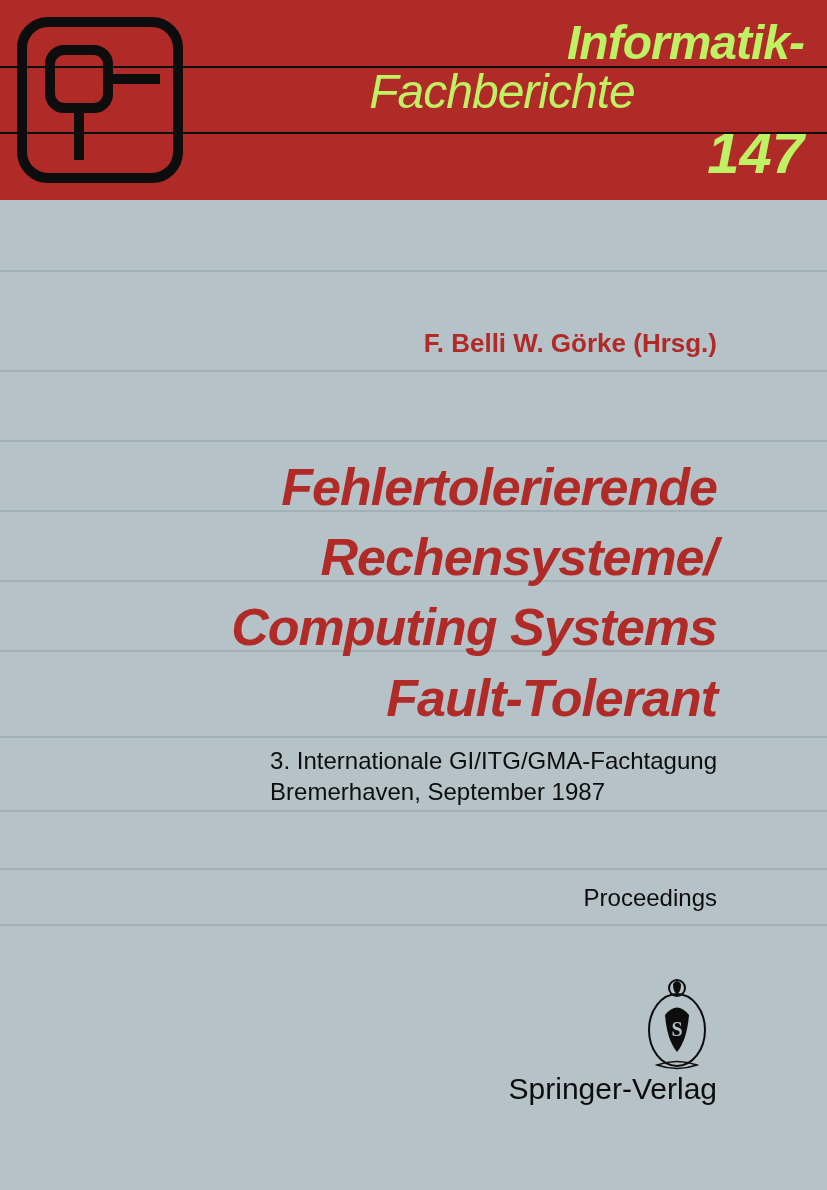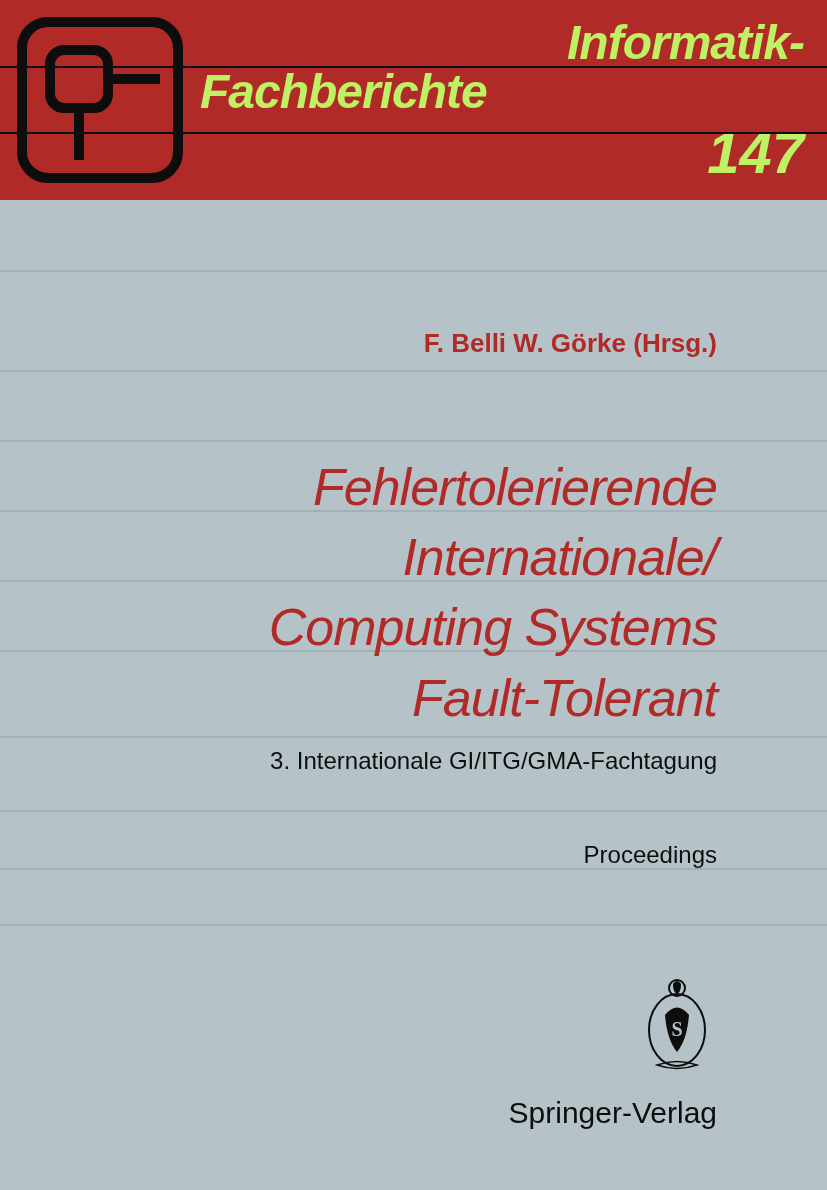--- a/index.html
+++ b/index.html
@@ -41,9 +41,9 @@
   }
   .series-line2 {
     font-size: 48px;
-    font-weight: 700;
+    font-weight: 400;
     font-style: italic;
-    text-align: left;
+    text-align: center;
     letter-spacing: -1px;
     margin-top: -6px;
   }

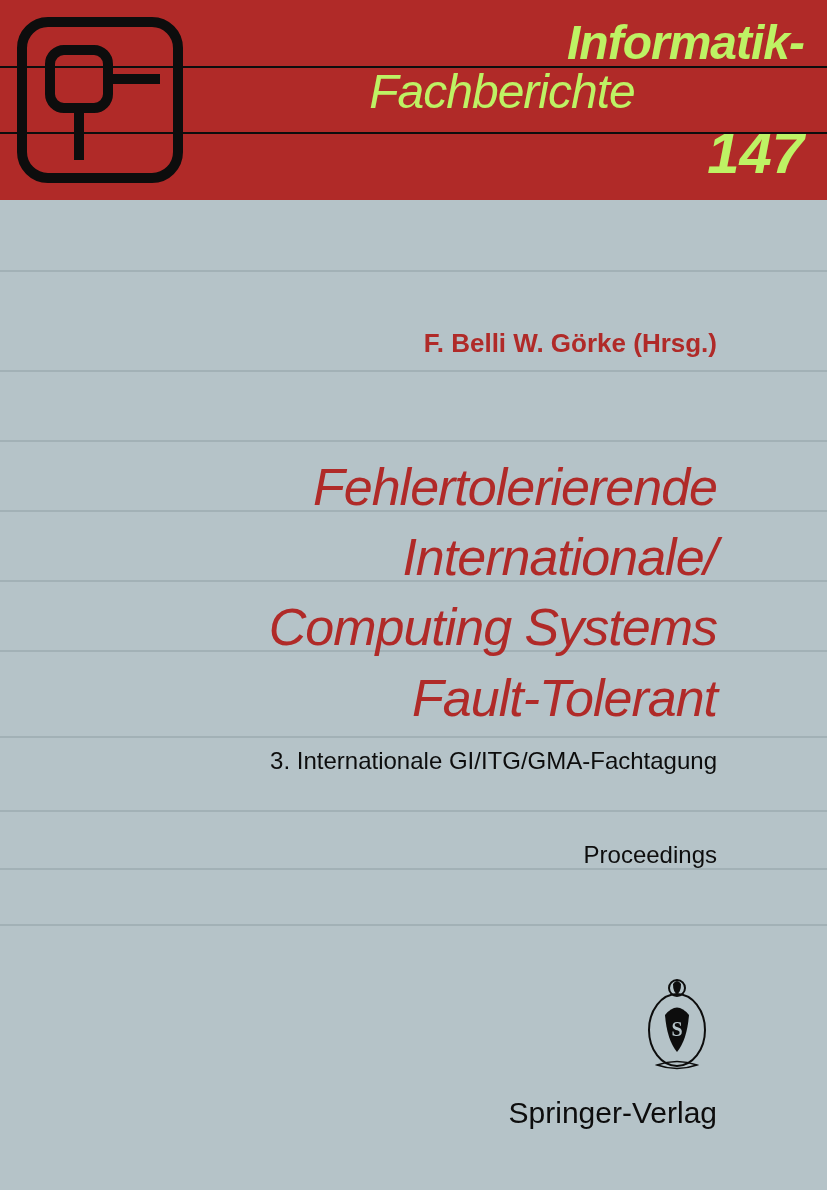--- a/index.html
+++ b/index.html
@@ -87,7 +87,7 @@
   .title-line {
     color: #b02a28;
     font-size: 52px;
-    font-weight: 400;
+    font-weight: 700;
     font-style: italic;
     letter-spacing: -1px;
     line-height: 1.35;

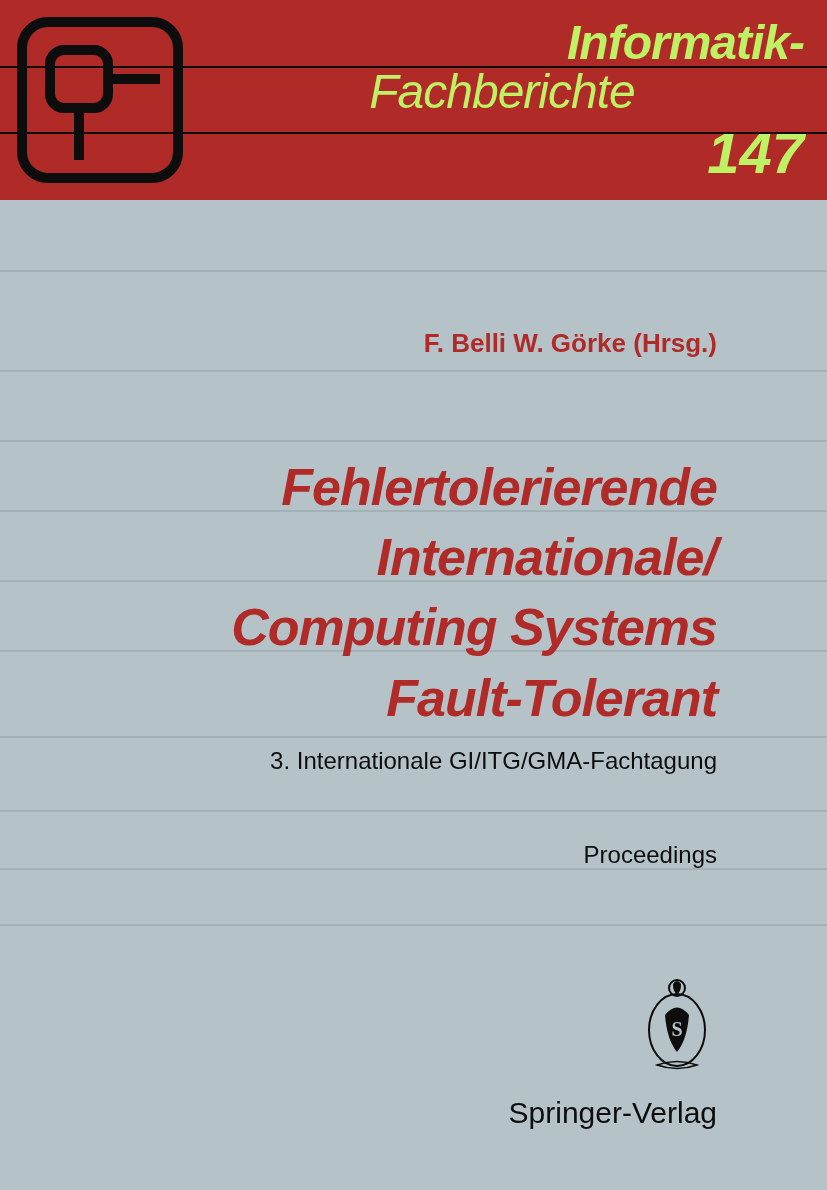--- a/index.html
+++ b/index.html
@@ -162,7 +162,7 @@
 
   <div class="title-block">
     <div class="title-line">Fehlertolerierende</div>
-    <div class="title-line">Internationale/</div>
+    <div class="title-line">Rechensysteme/</div>
     <div class="title-line">Computing Systems</div>
     <div class="title-line">Fault-Tolerant</div>
   </div>

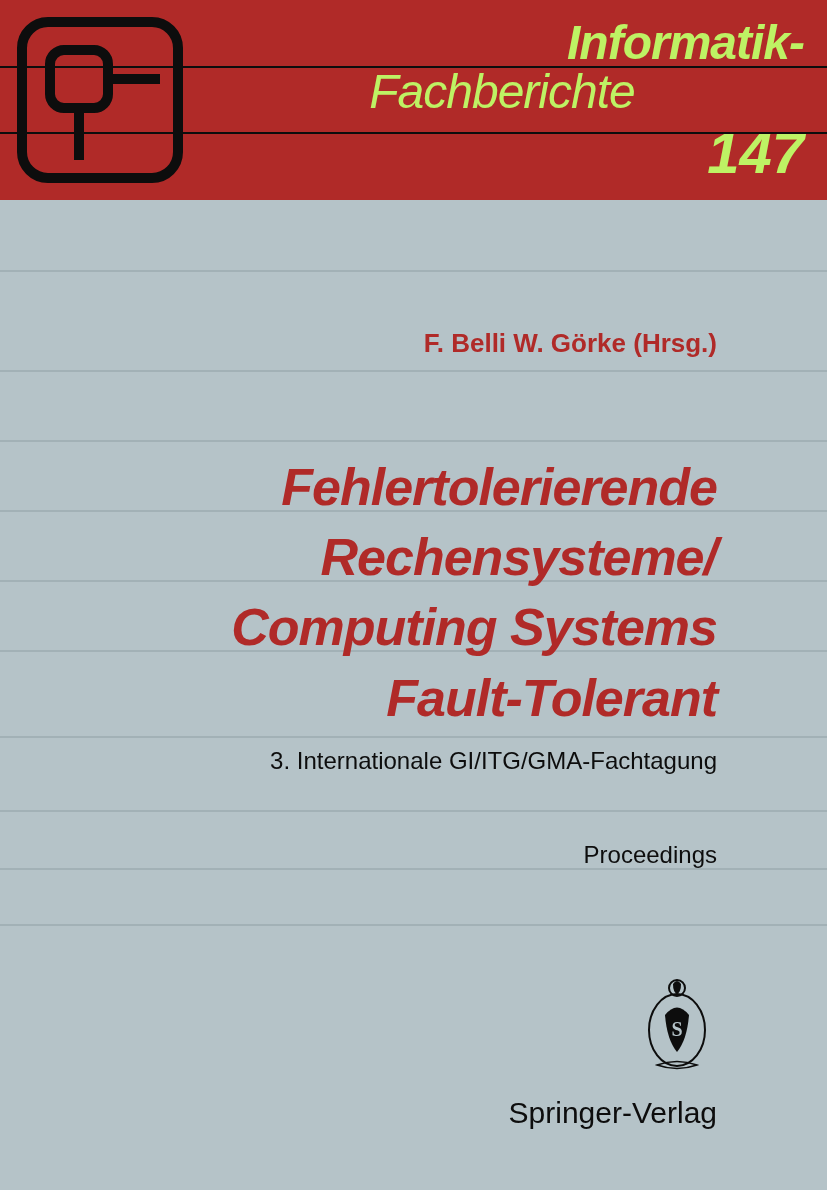--- a/index.html
+++ b/index.html
@@ -169,6 +169,7 @@
 
   <div class="subtitle">
     <div>3. Internationale GI/ITG/GMA-Fachtagung</div>
+    <div>Bremerhaven, September 1987</div>
   </div>
 
   <div class="proceedings">Proceedings</div>

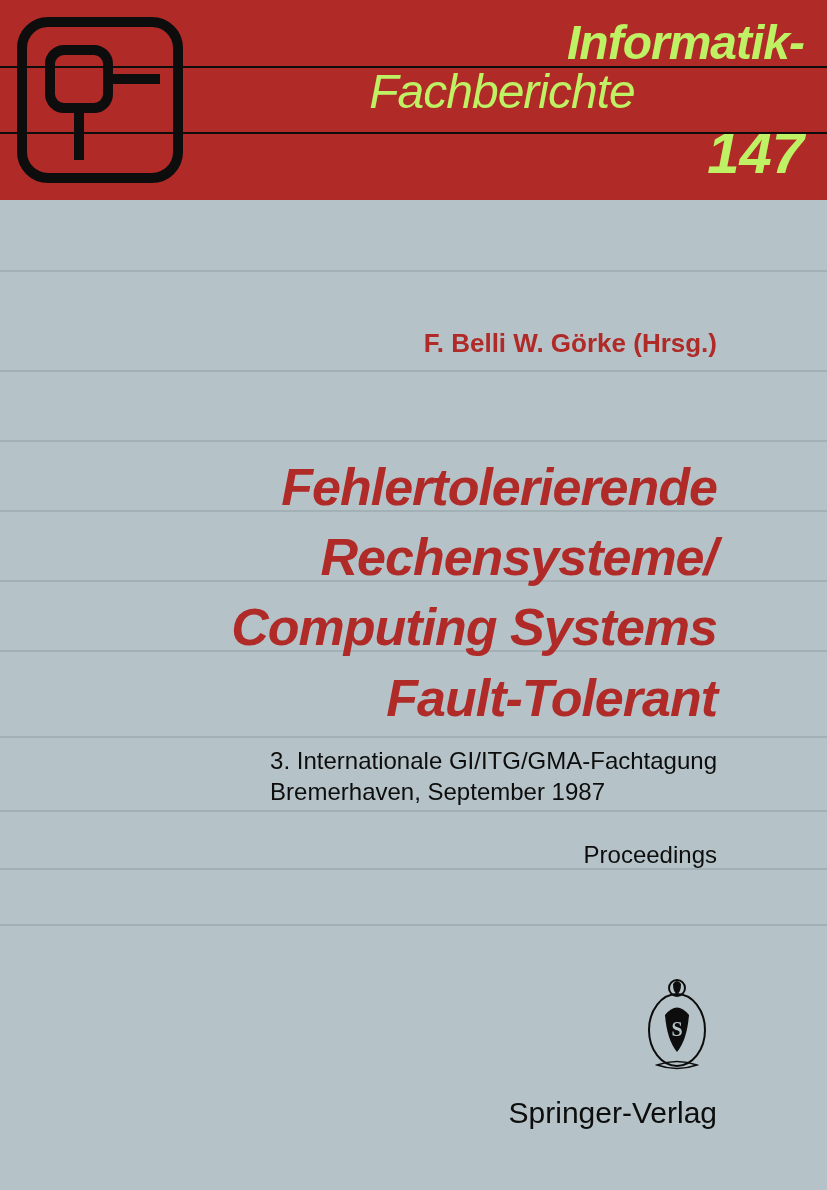--- a/index.html
+++ b/index.html
@@ -104,7 +104,7 @@
   .proceedings {
     position: absolute;
     right: 110px;
-    top: 641px;
+    top: 684px;
     text-align: right;
     color: #0d0d0d;
     font-size: 24px;

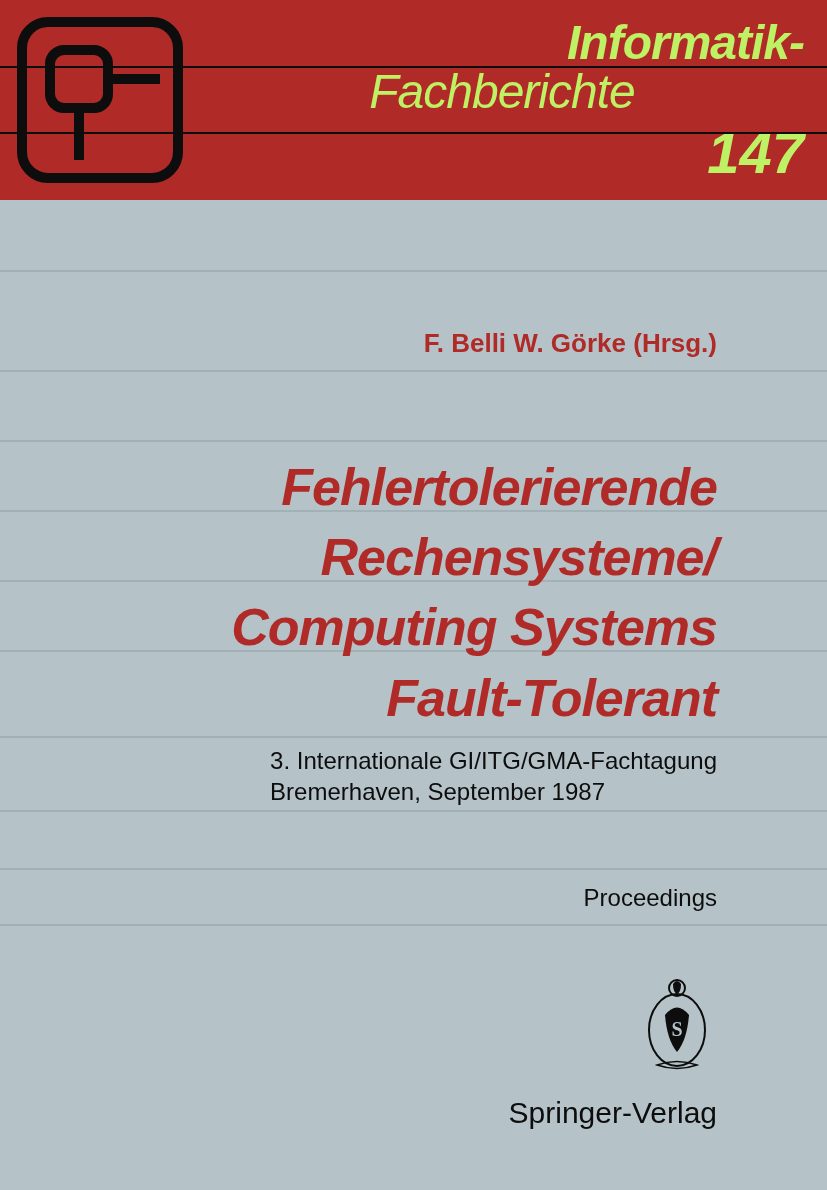--- a/index.html
+++ b/index.html
@@ -119,7 +119,7 @@
   .publisher {
     position: absolute;
     right: 110px;
-    top: 896px;
+    top: 872px;
     text-align: right;
     color: #0d0d0d;
     font-size: 30px;

